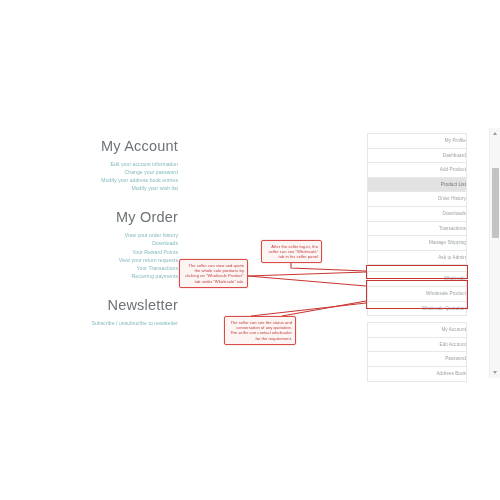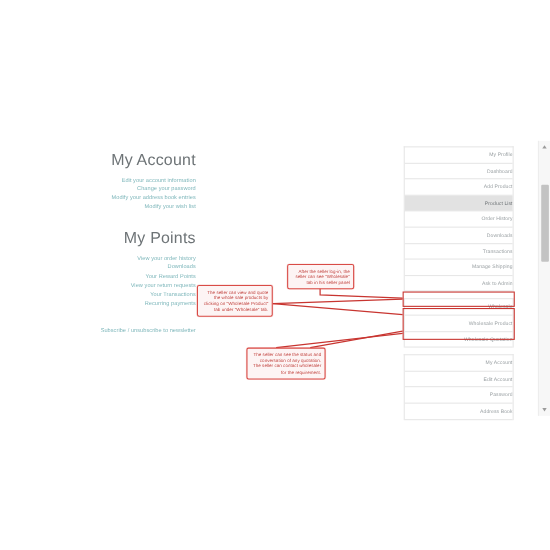--- a/index.html
+++ b/index.html
@@ -187,7 +187,7 @@
         </li>
     </ul>
 
-    <h2 class="section-title">My Points</h2>
+    <h2 class="section-title">My Order</h2>
     <ul class="link-list">
       <li>
           <a href="#">View your order history</a>

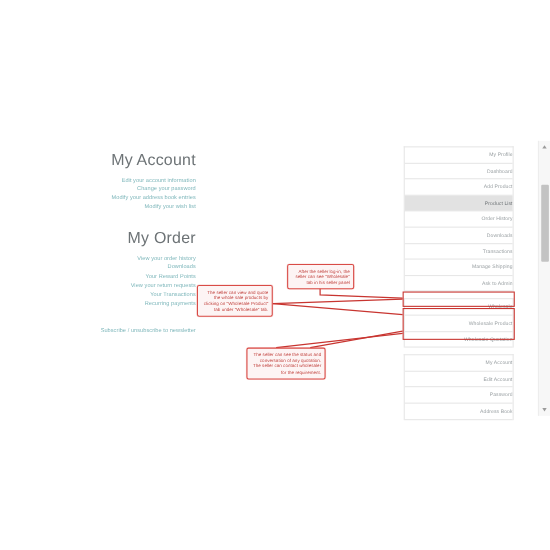--- a/index.html
+++ b/index.html
@@ -209,6 +209,7 @@
         </li>
     </ul>
 
+    <h2 class="section-title">Newsletter</h2>
     <ul class="link-list">
       <li>
           <a href="#">Subscribe / unsubscribe to newsletter</a>

